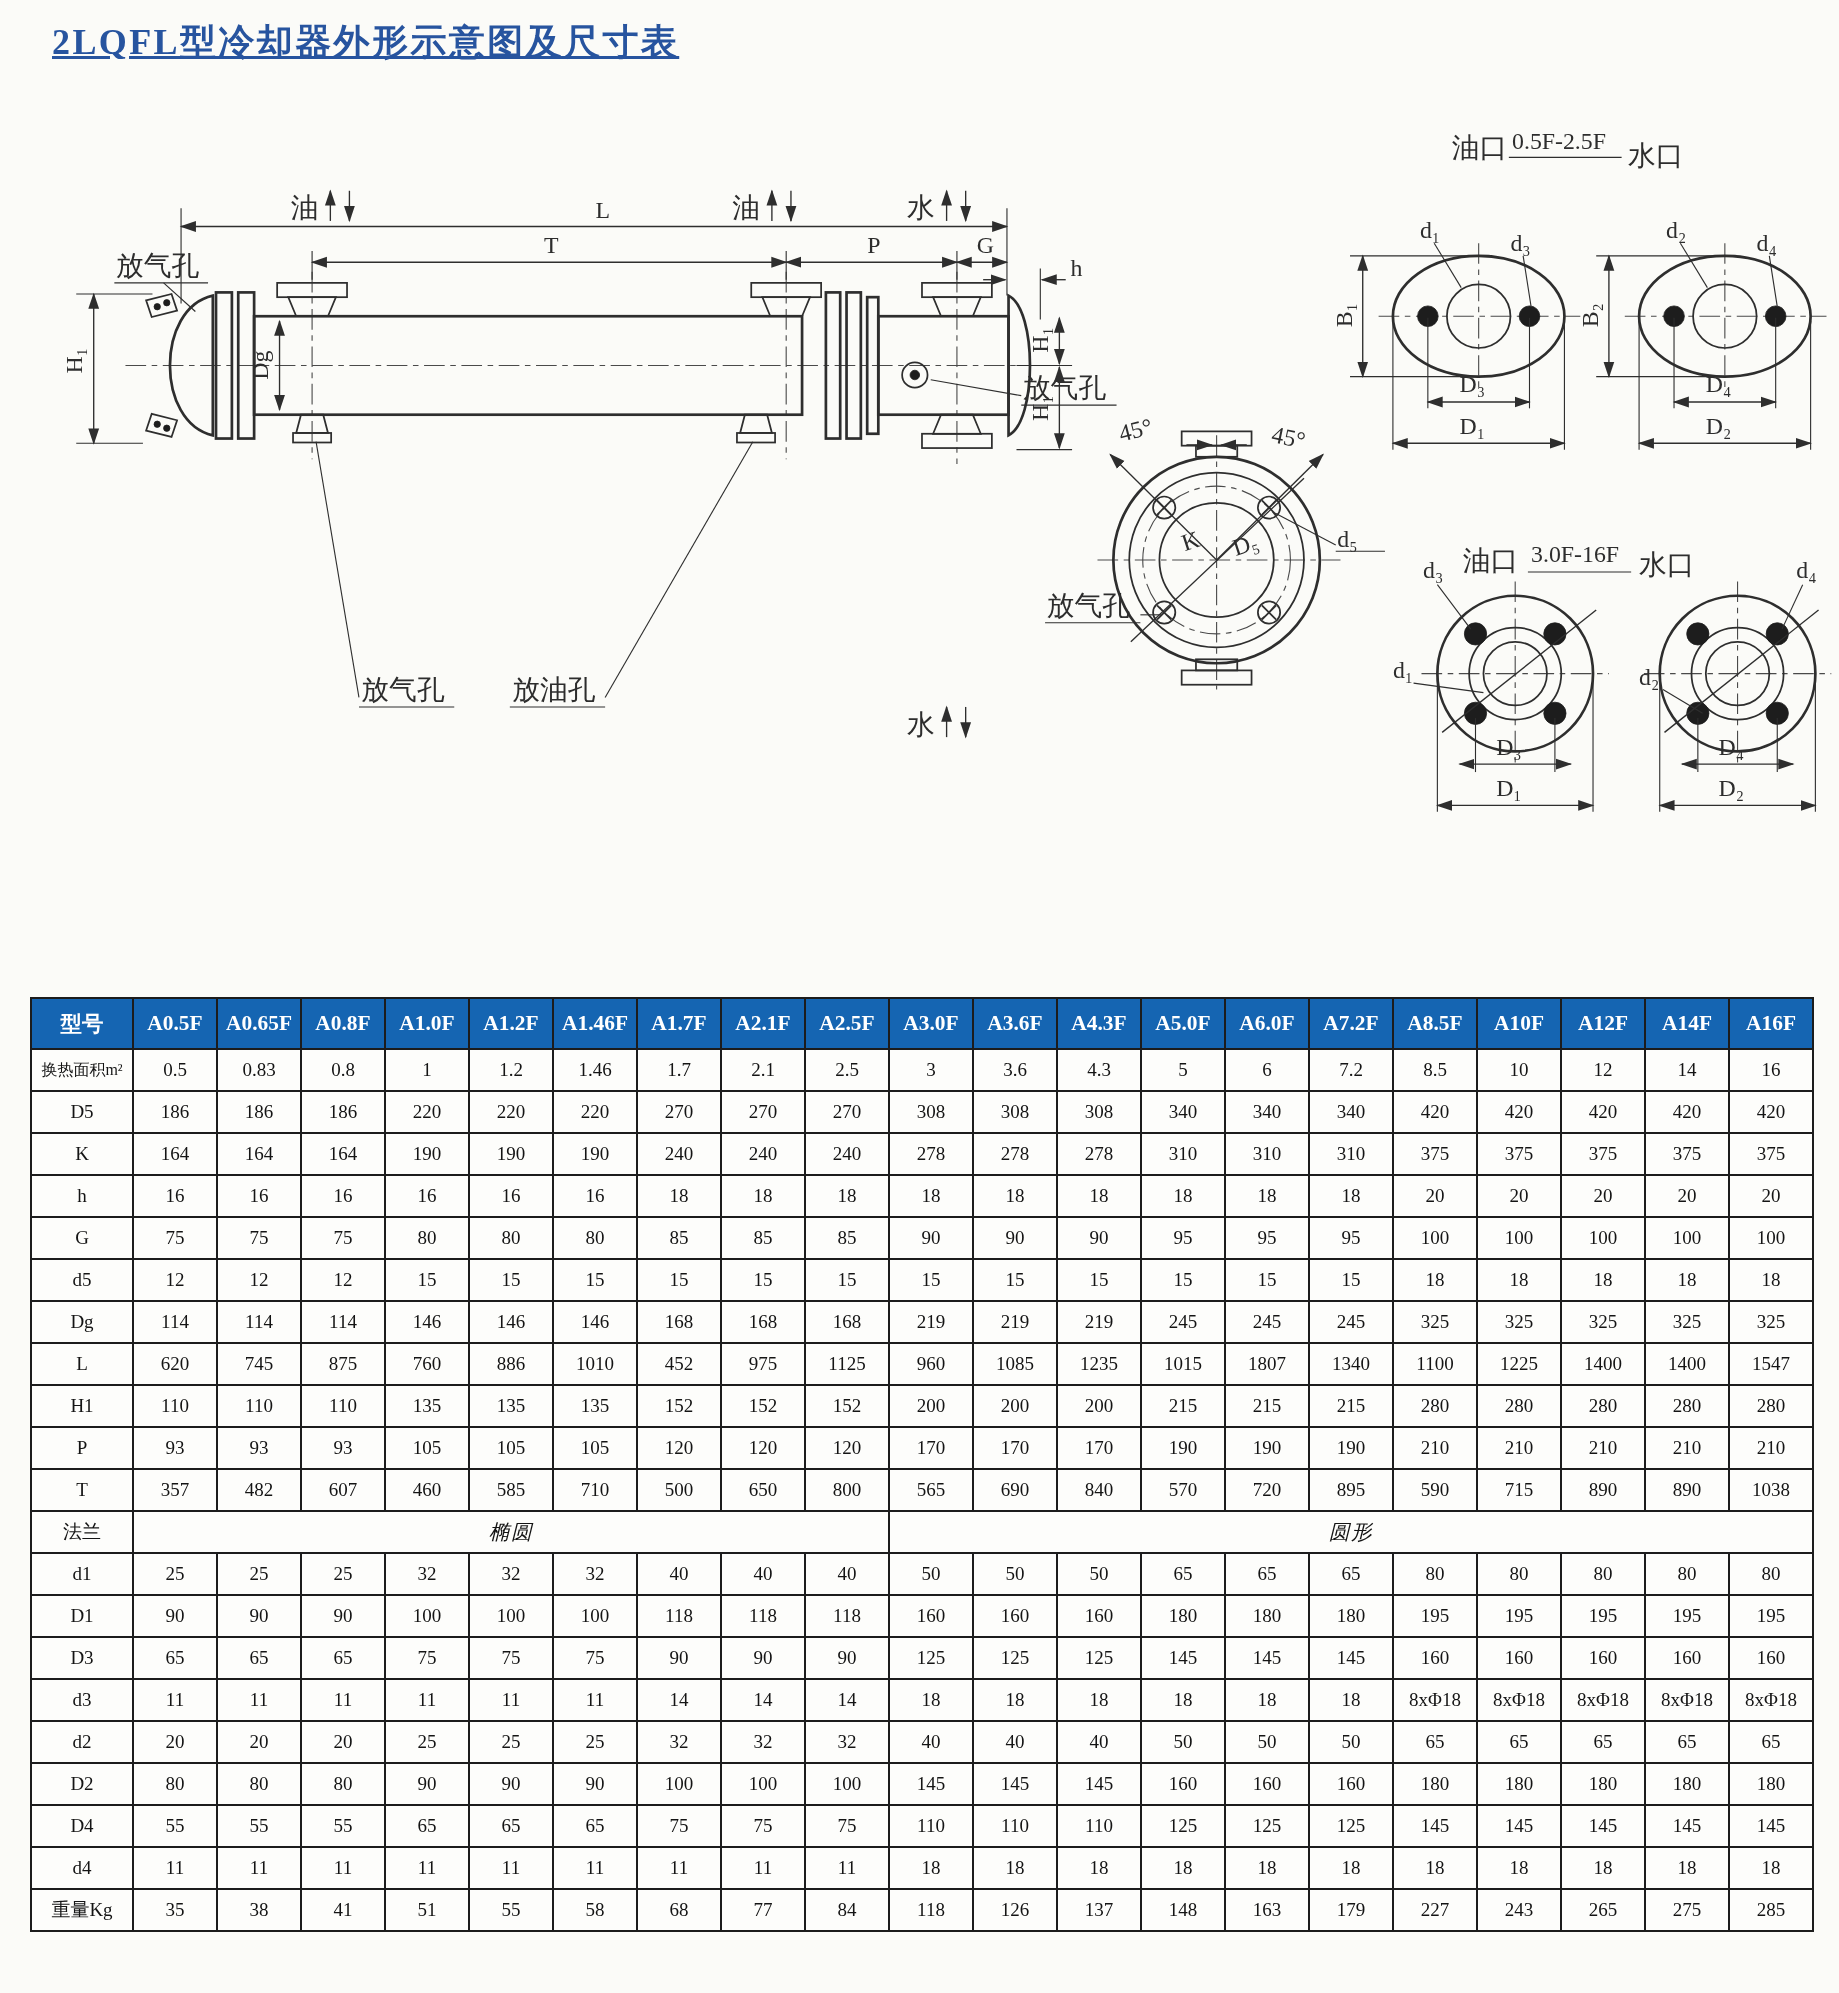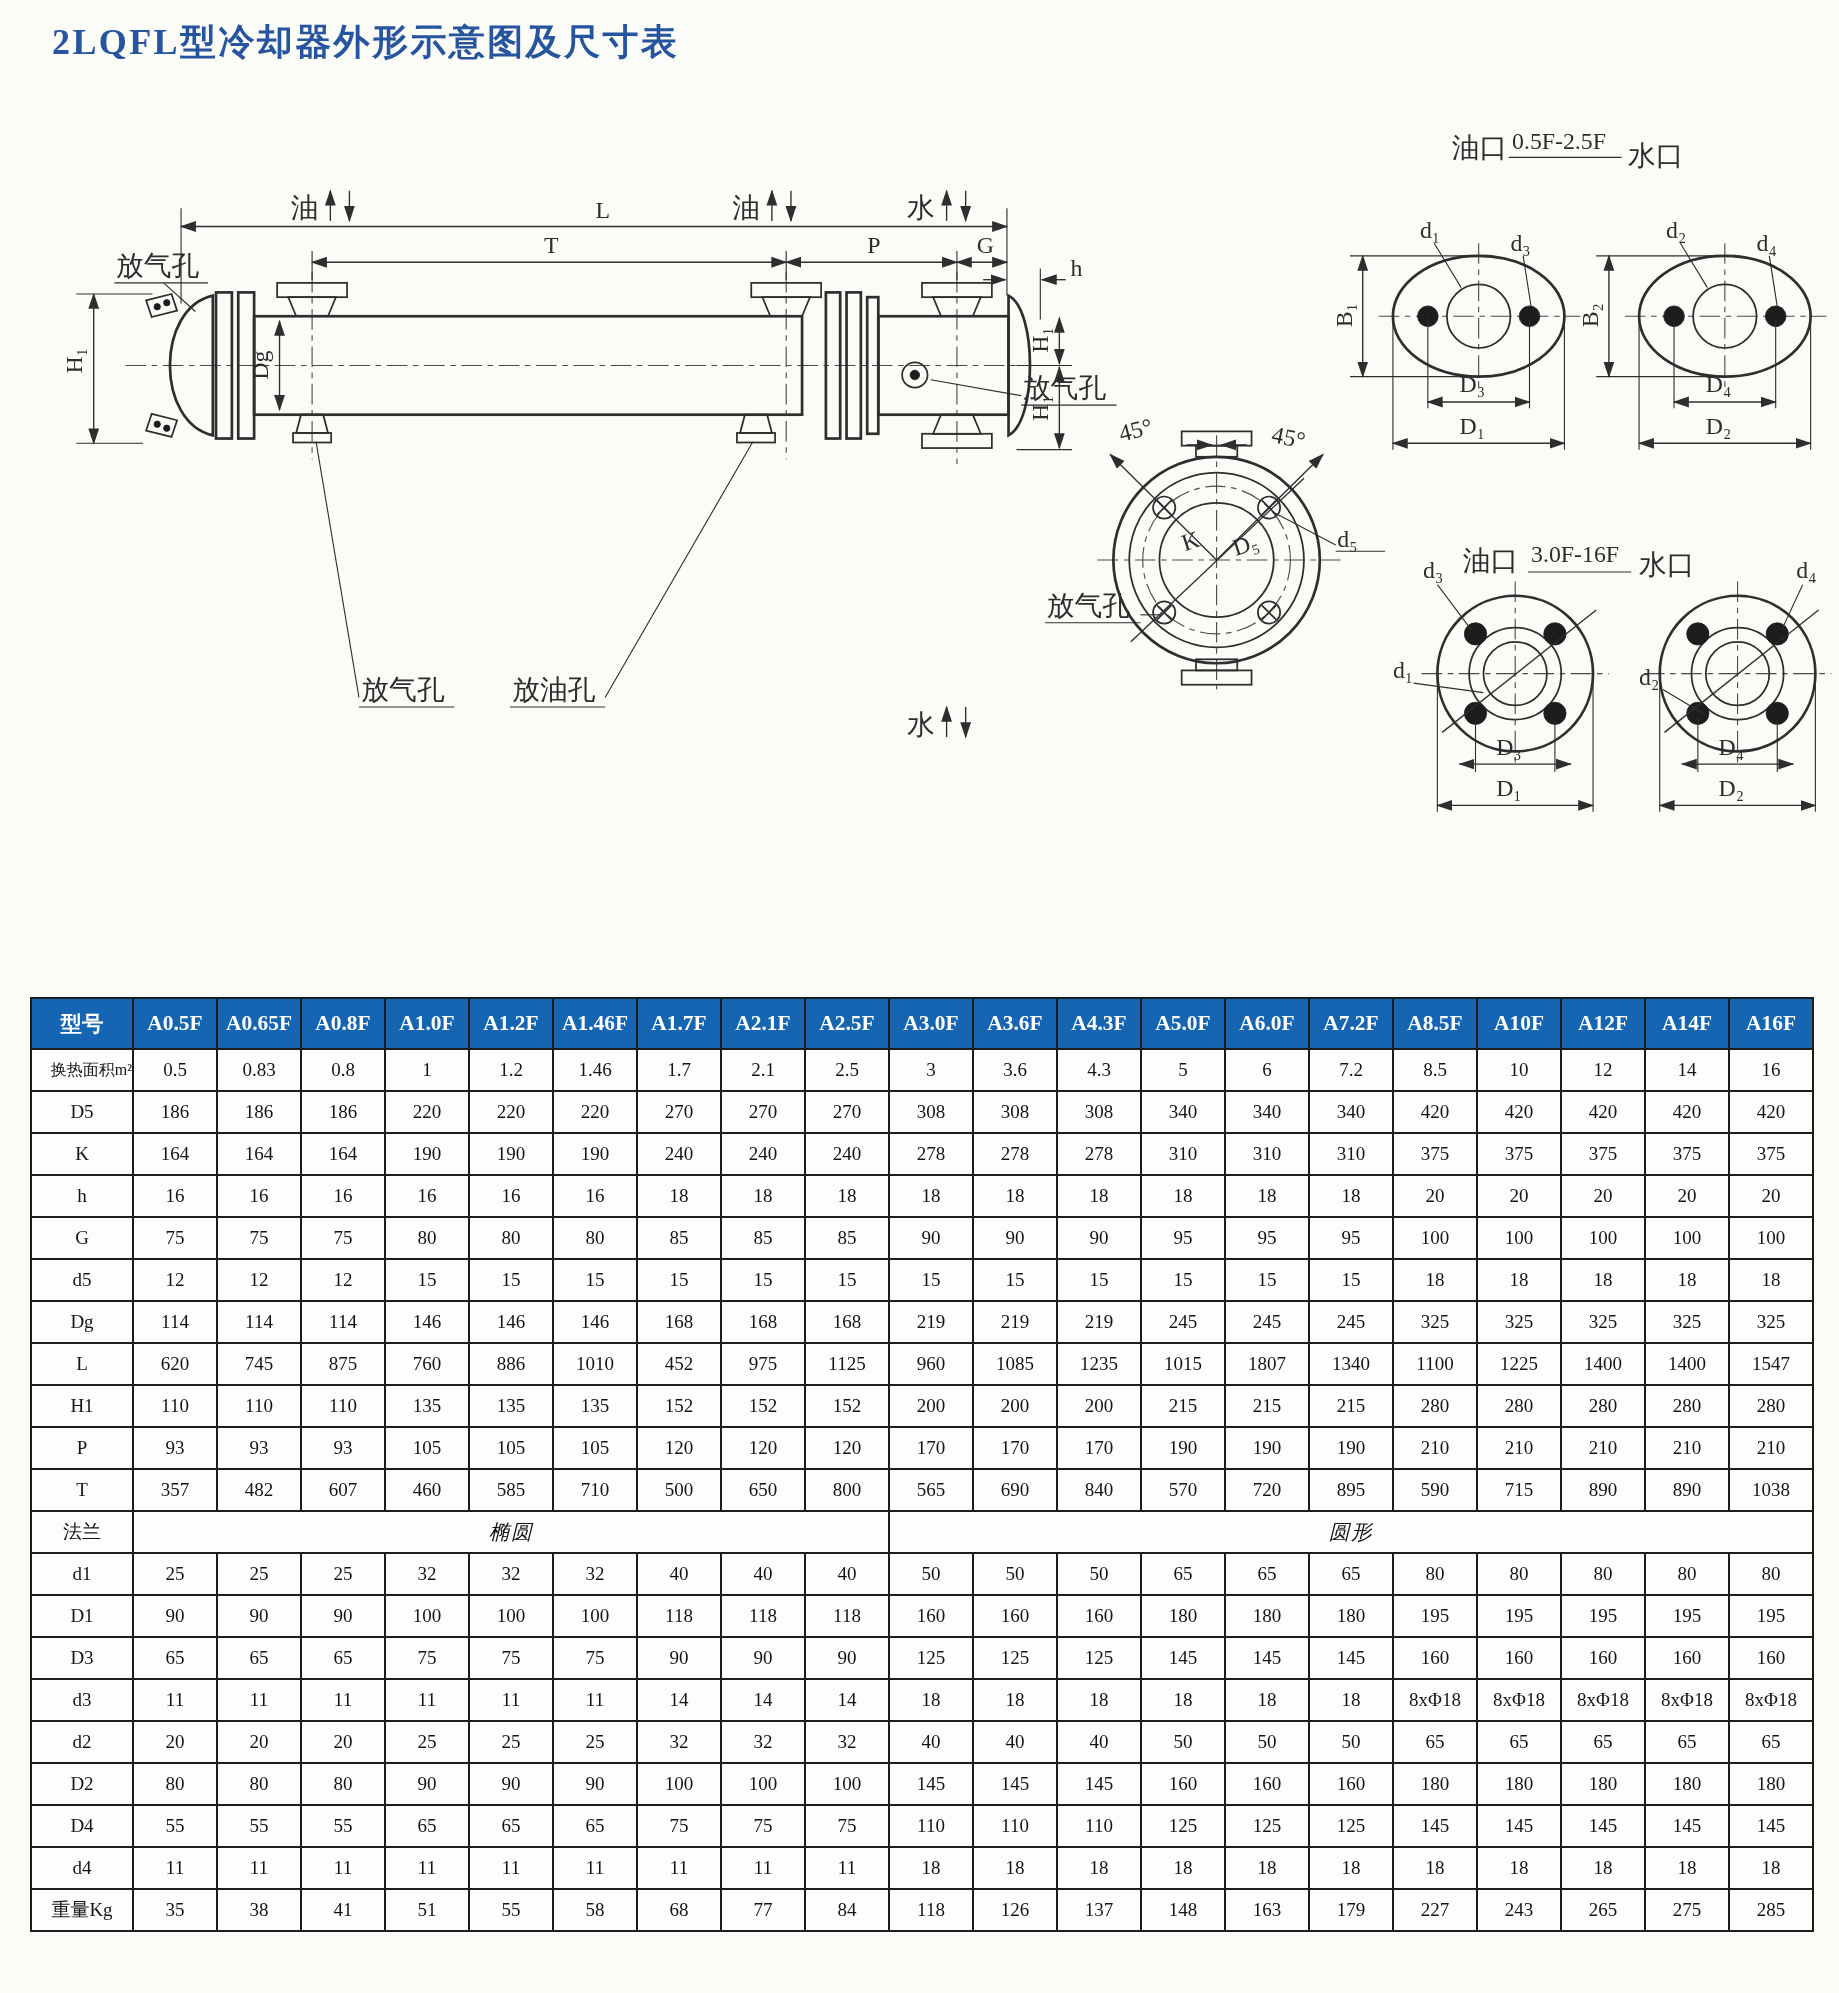--- a/index.html
+++ b/index.html
@@ -6,7 +6,7 @@
   body{width:1840px;height:1994px;background:#fbfbf8;position:relative;
        font-family:"Liberation Serif","DejaVu Serif",serif;}
   .title{position:absolute;left:52px;top:17.5px;font-size:36px;font-weight:bold;
-         color:#27549f;letter-spacing:2.4px;white-space:nowrap;}
+         color:#27549f;letter-spacing:2.4px;white-space:nowrap;text-decoration:underline;}
   #drawing{position:absolute;left:0;top:0;}
   #drawing text{fill:#2d2d2d;font-family:"Liberation Serif","DejaVu Serif",serif;}
   .cn{font-size:35px;}

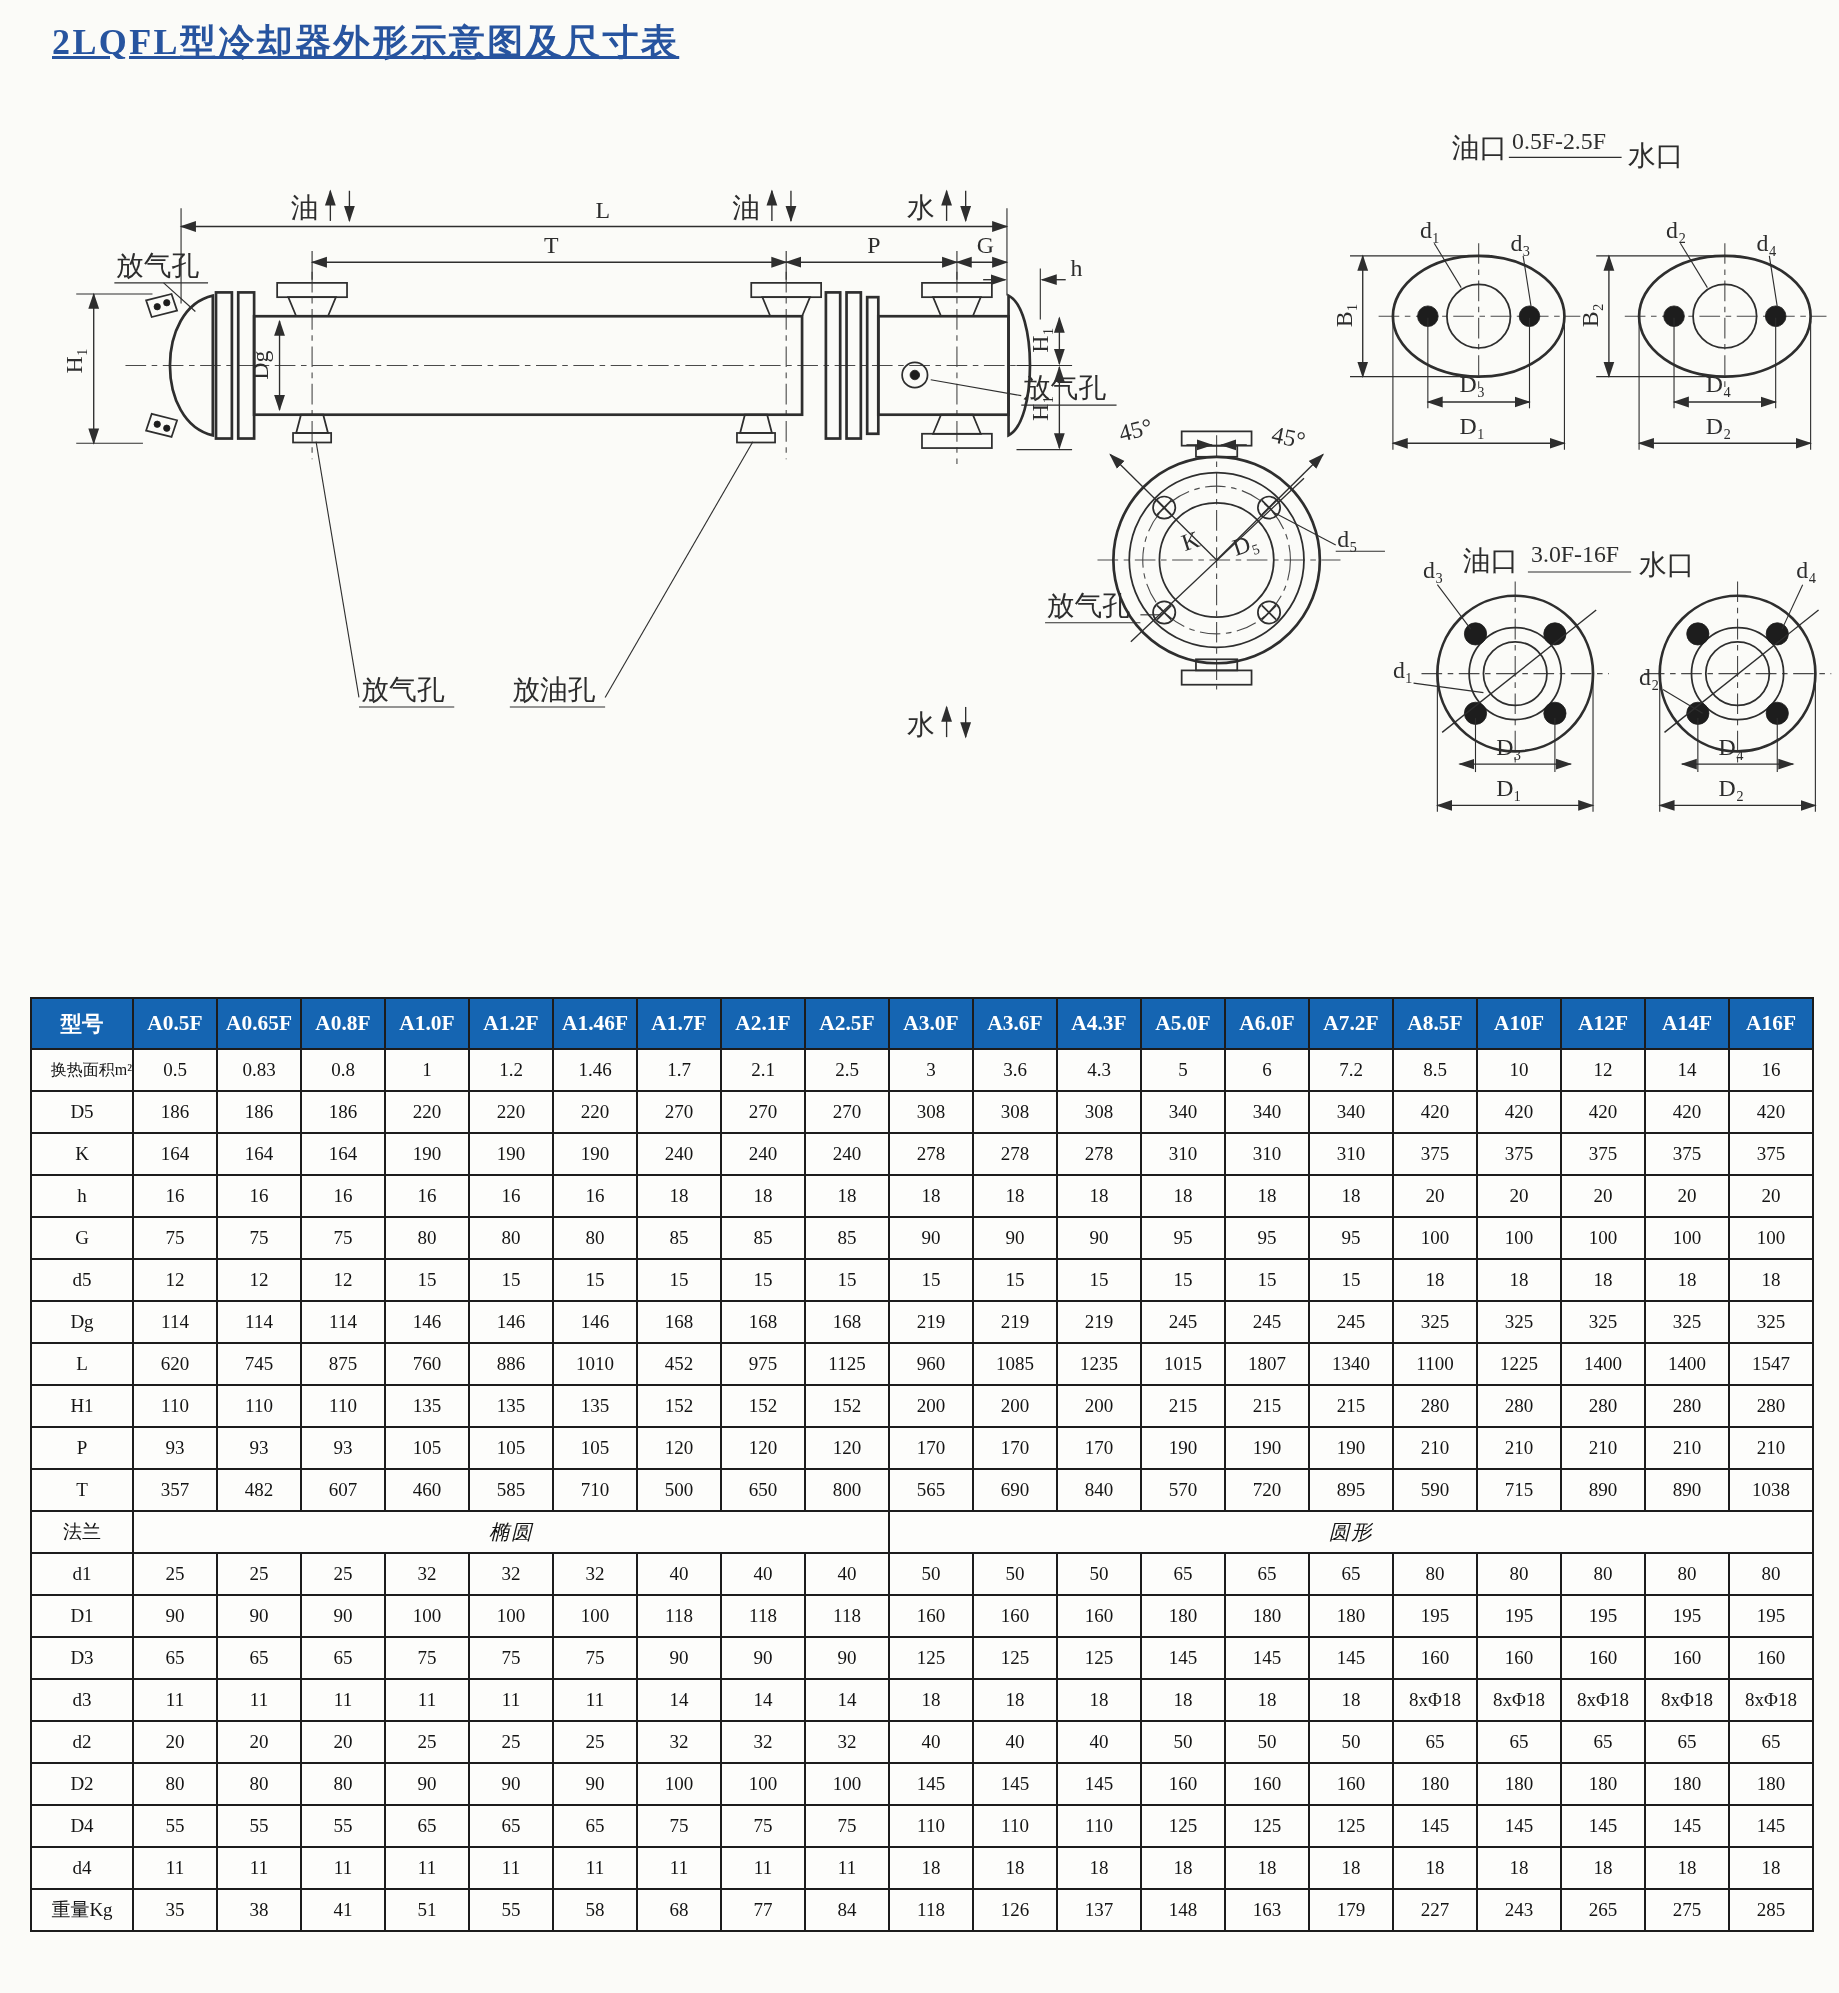--- a/index.html
+++ b/index.html
@@ -24,7 +24,7 @@
         padding:0;font-weight:normal;overflow:hidden;white-space:nowrap;}
   thead th{background:#1565b2;color:#ffffff;font-size:21.4px;font-weight:600;height:49px;text-align:center;}
   td.flange-span{font-size:20.6px;letter-spacing:1.6px;font-style:italic;}
-  th.small{font-size:16px;text-align:right;}
+  th.small{font-size:16px;}
 </style>
 </head>
 <body>

